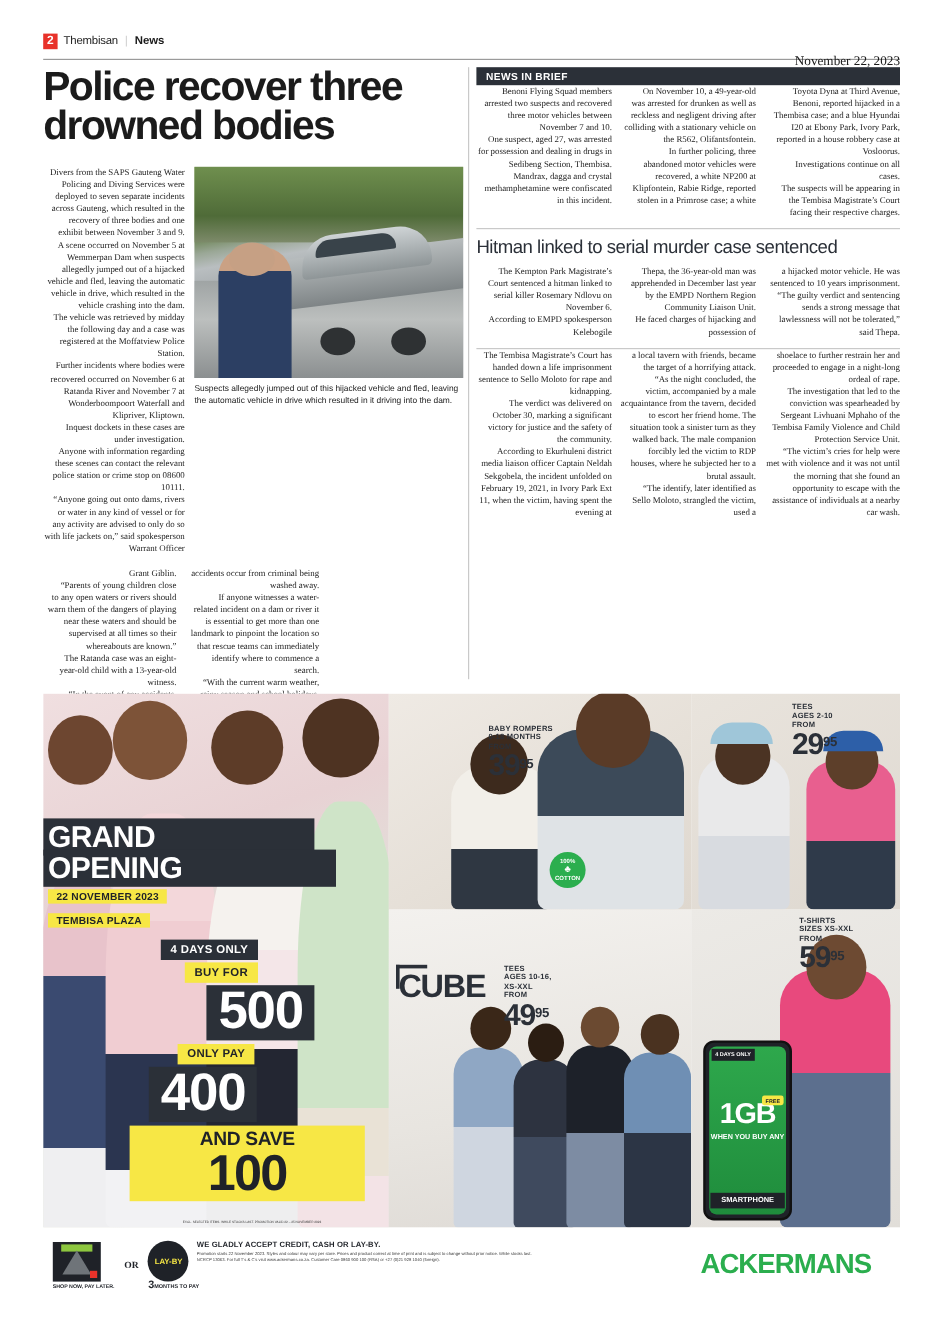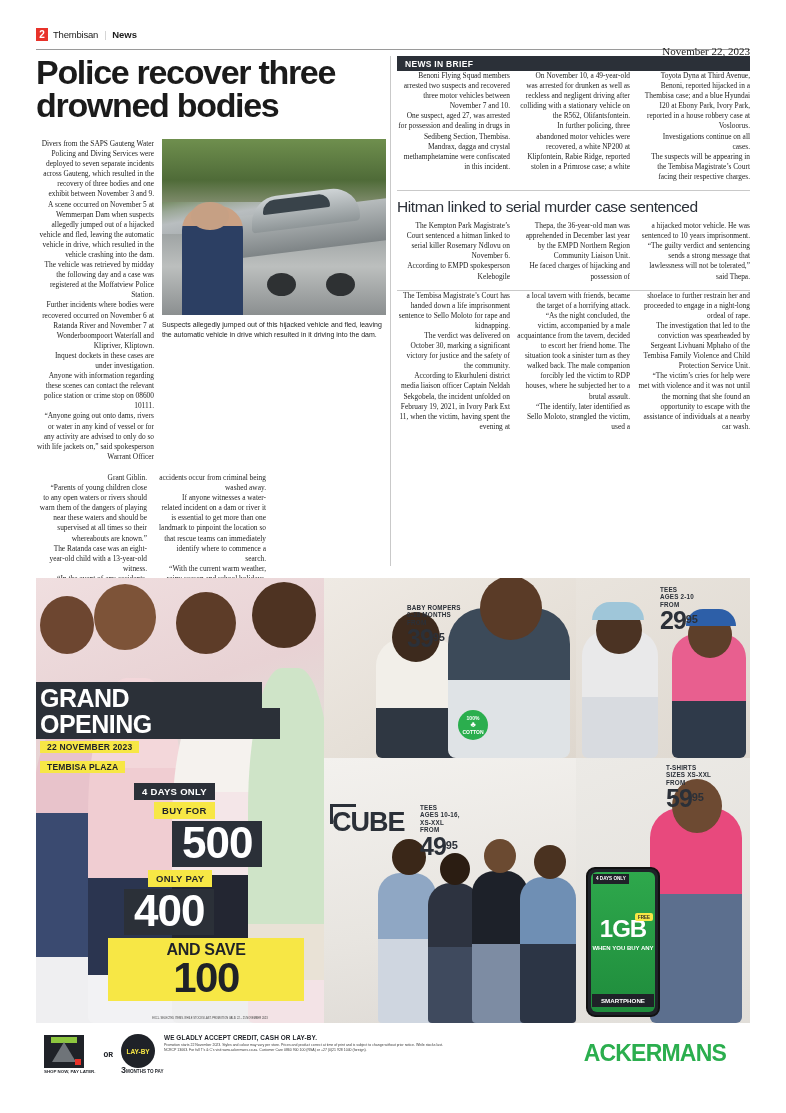--- a/index.html
+++ b/index.html
@@ -251,7 +251,7 @@
   .acct-badge .red { position:absolute; right:3px; bottom:3px; width:6px; height:6px; background:#e8322a; }
   .badge-cap { font-family:"Liberation Sans", sans-serif; font-weight:700; font-size:4.4px;
     color:#1f2228; text-align:center; line-height:5.4px; margin-top:1px; }
-  .or-txt { font-family:Liberation Mono, monospace; font-weight:700; font-size:8px; color:#1f2228; }
+  .or-txt { font-family:Liberation Serif, serif; font-weight:700; font-size:8px; color:#1f2228; }
   .layby { width:34px; height:34px; border-radius:50%; background:#1f2228; display:flex; align-items:center; justify-content:center;
     font-family:"Liberation Sans", sans-serif; font-weight:700; font-size:6.5px; color:#f7e745; }
   .months { font-family:"Liberation Sans", sans-serif; font-weight:700; font-size:4.6px; color:#1f2228; line-height:5.4px; }

